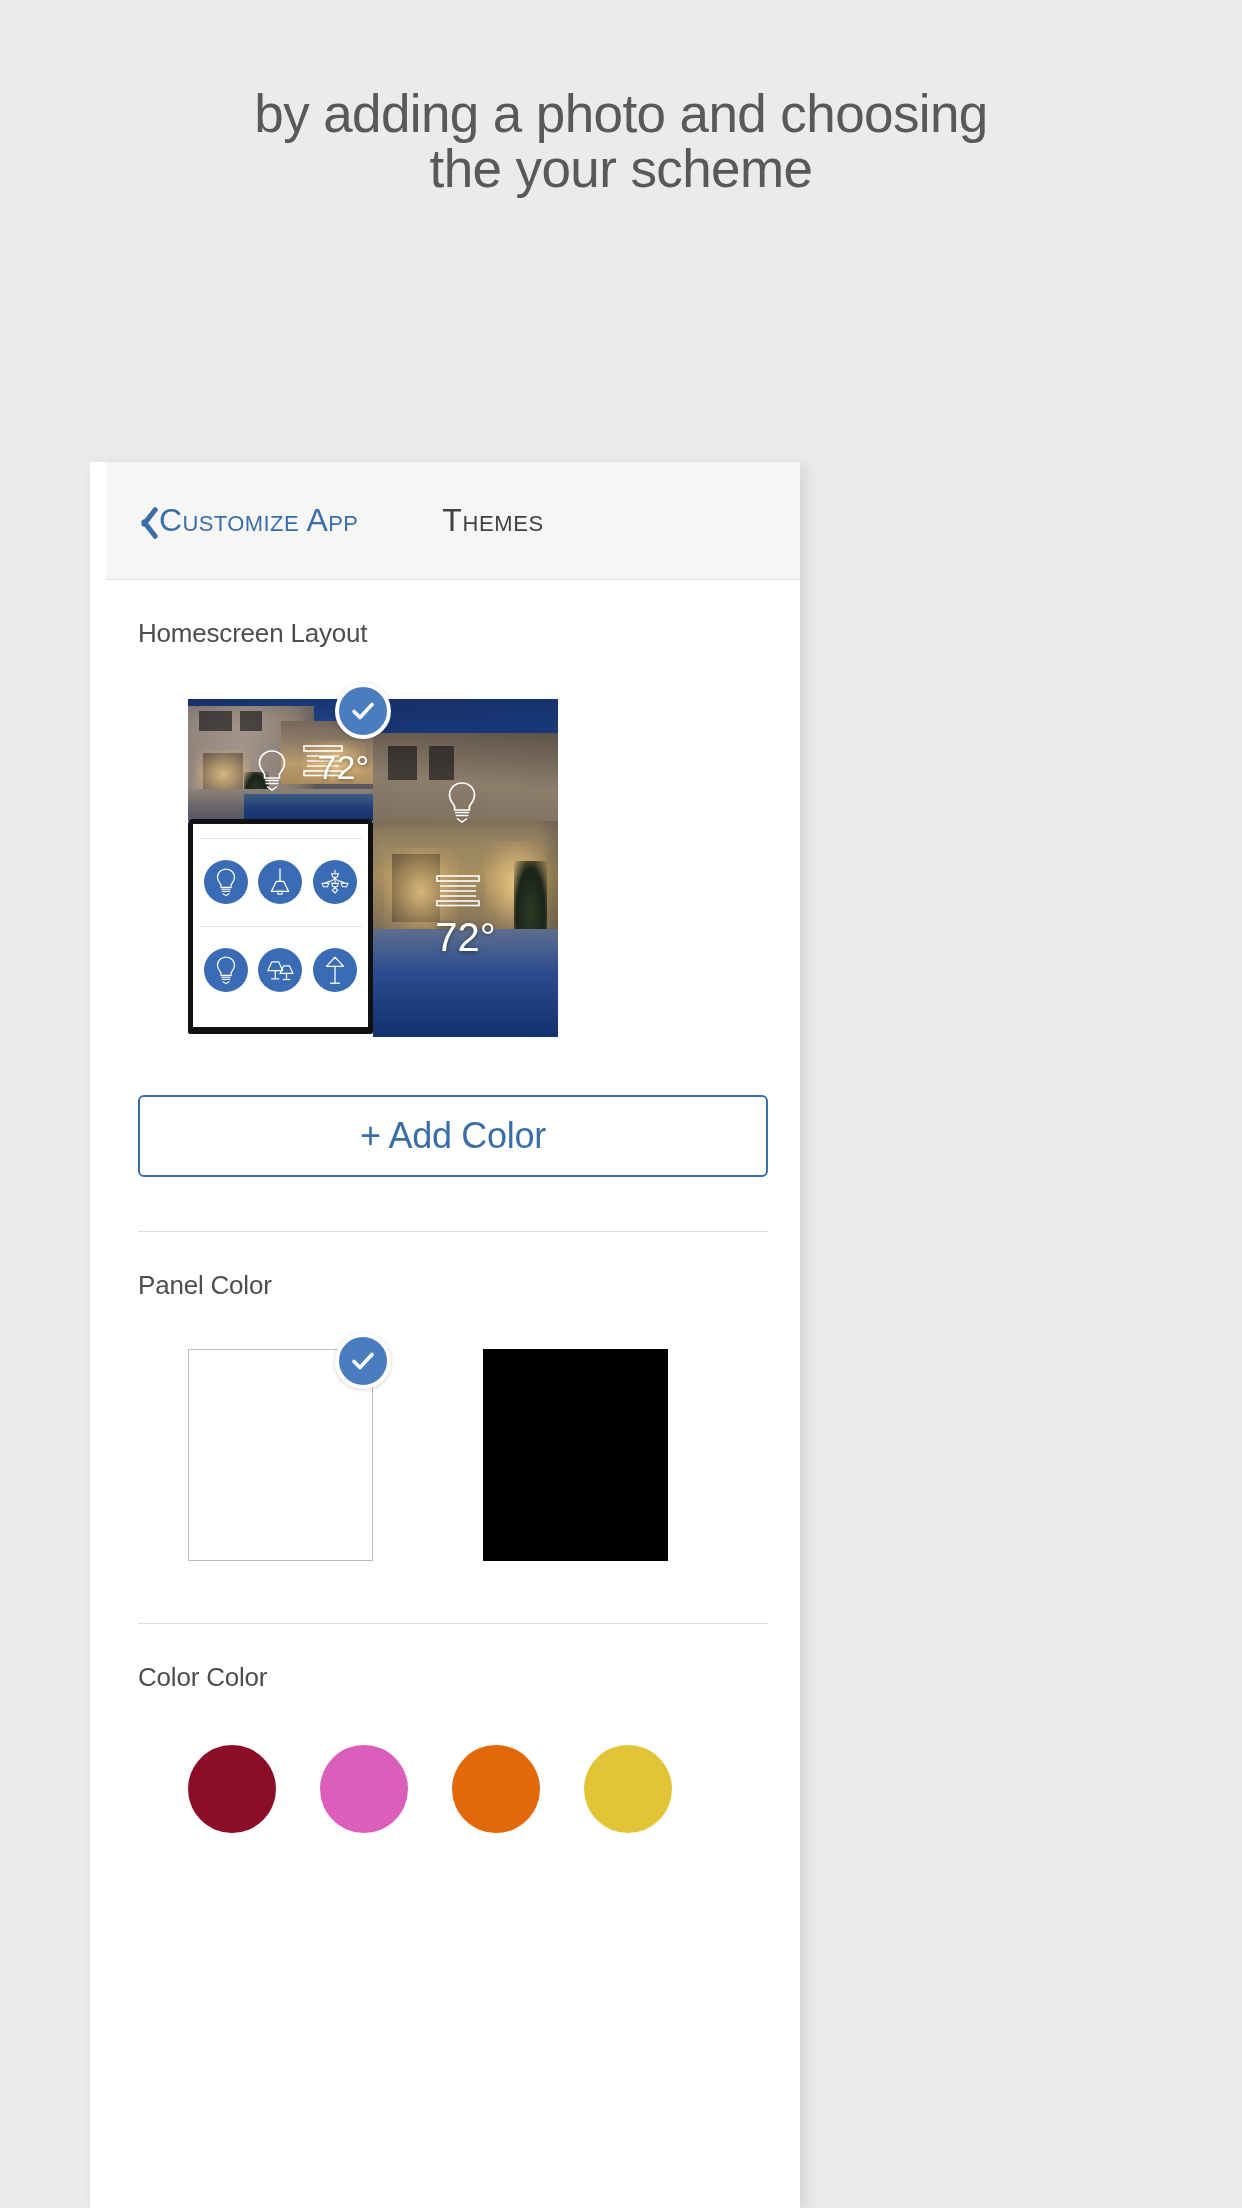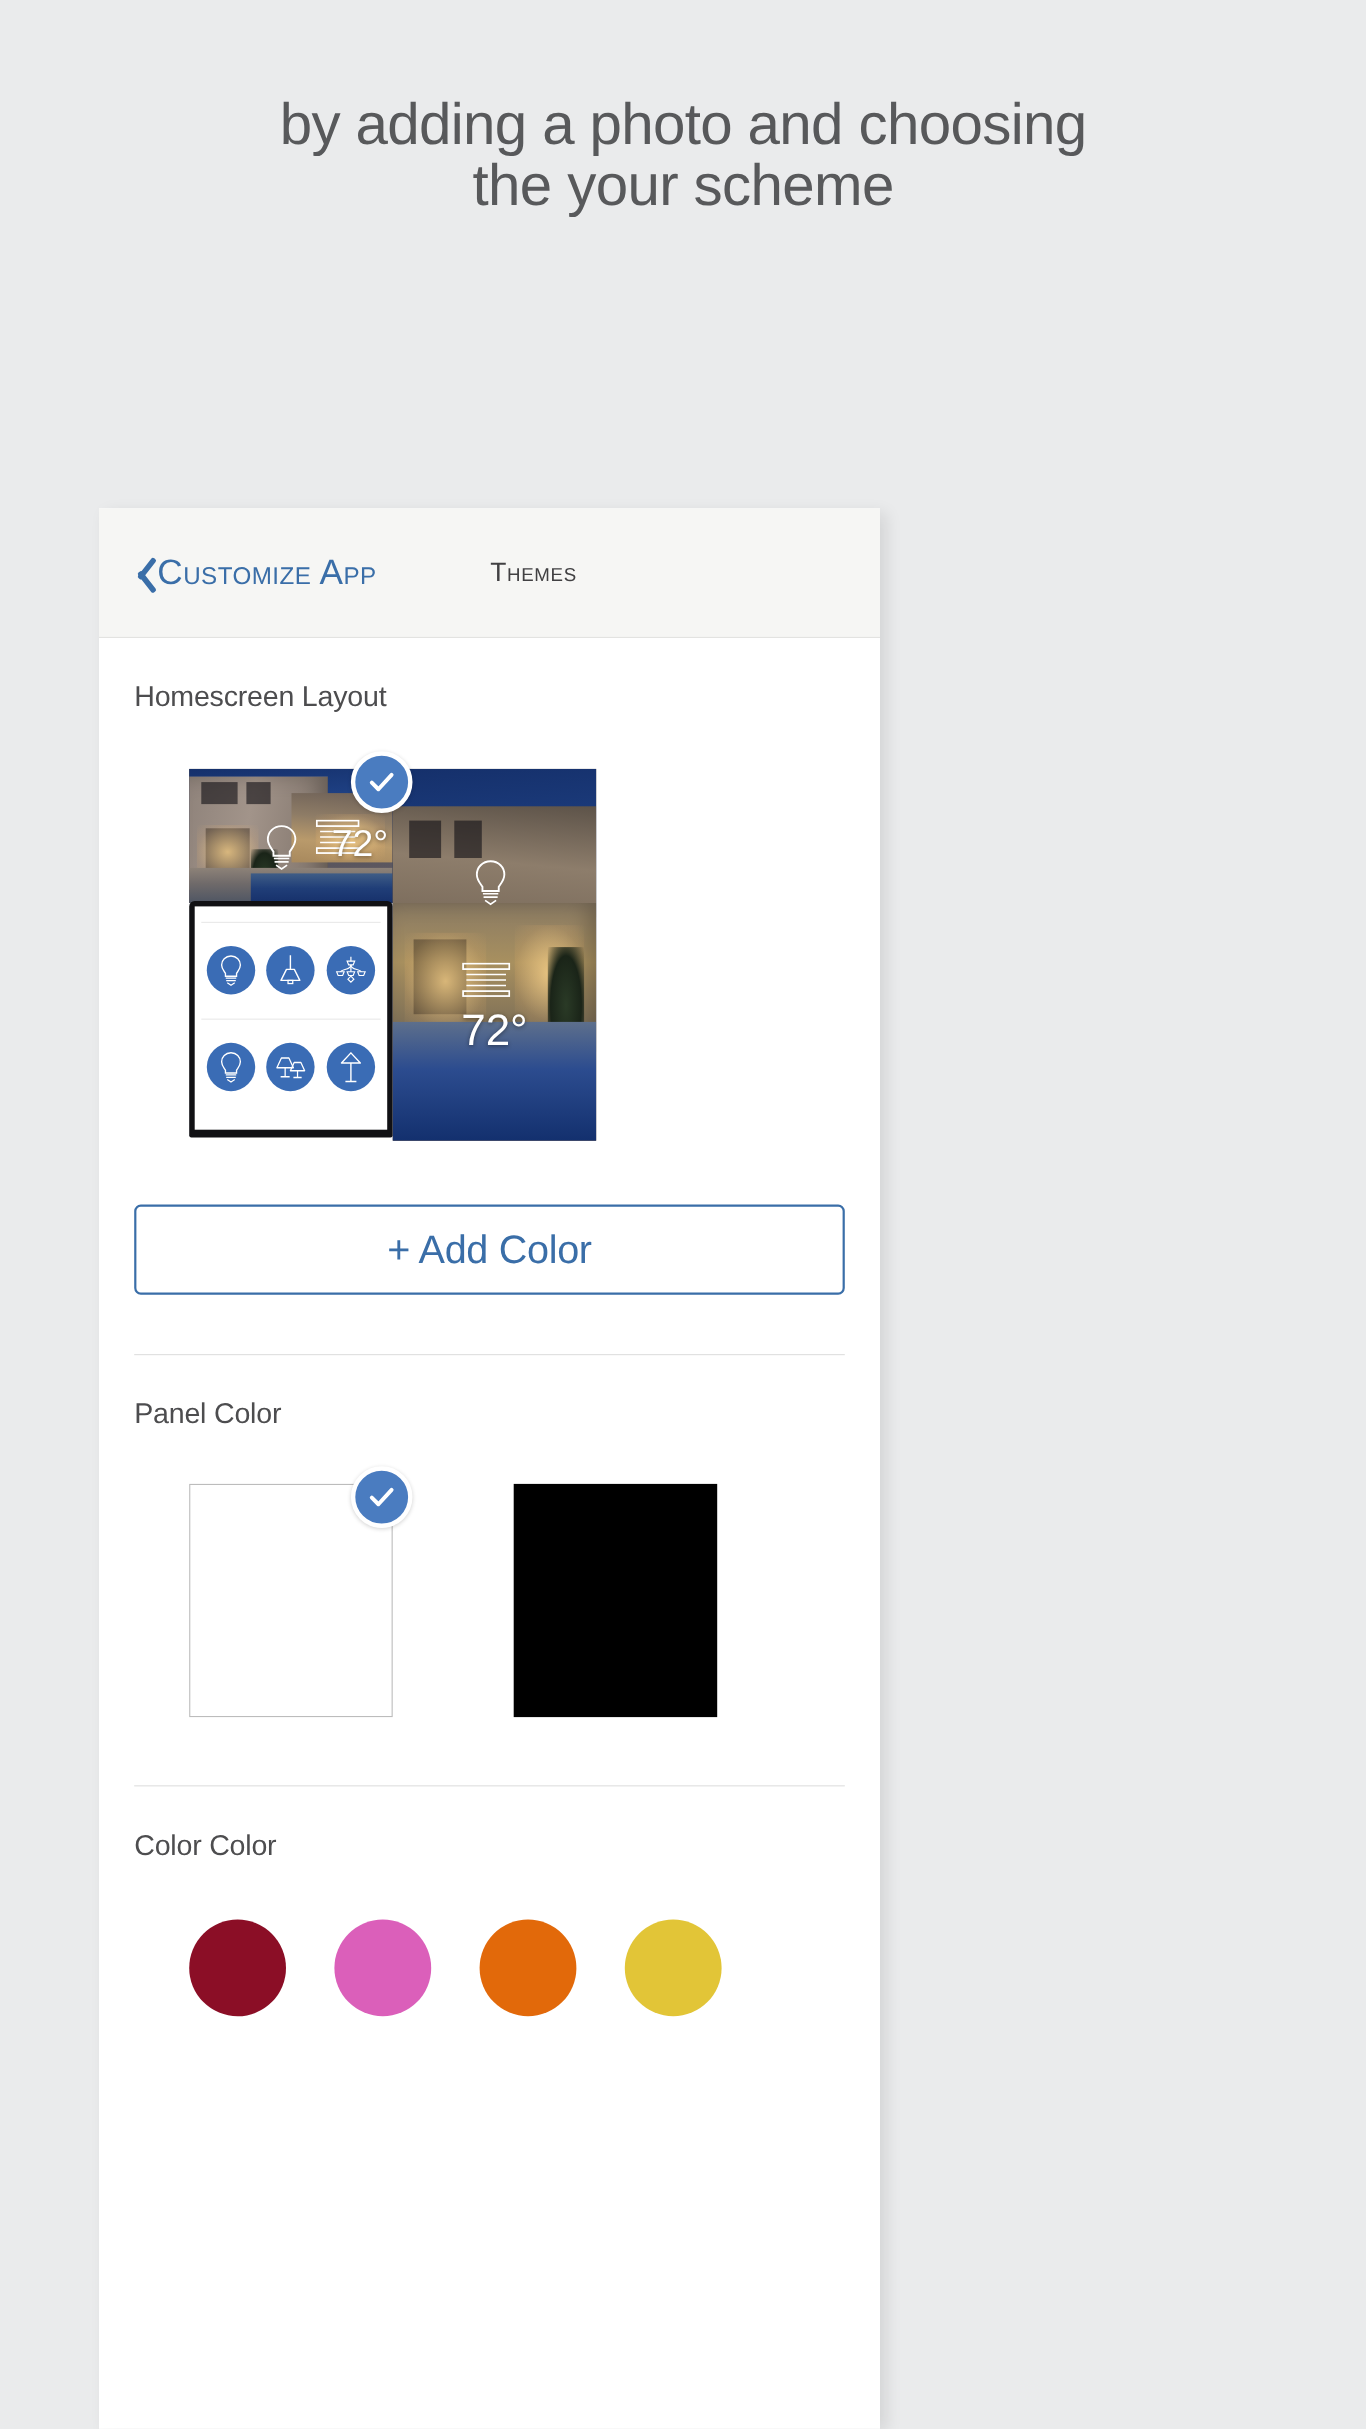--- a/index.html
+++ b/index.html
@@ -32,6 +32,7 @@
     height: 1746px;
     background: #ffffff;
     box-shadow: 6px 4px 14px rgba(0,0,0,0.10);
+    padding-left: 16px;
   }
 
   

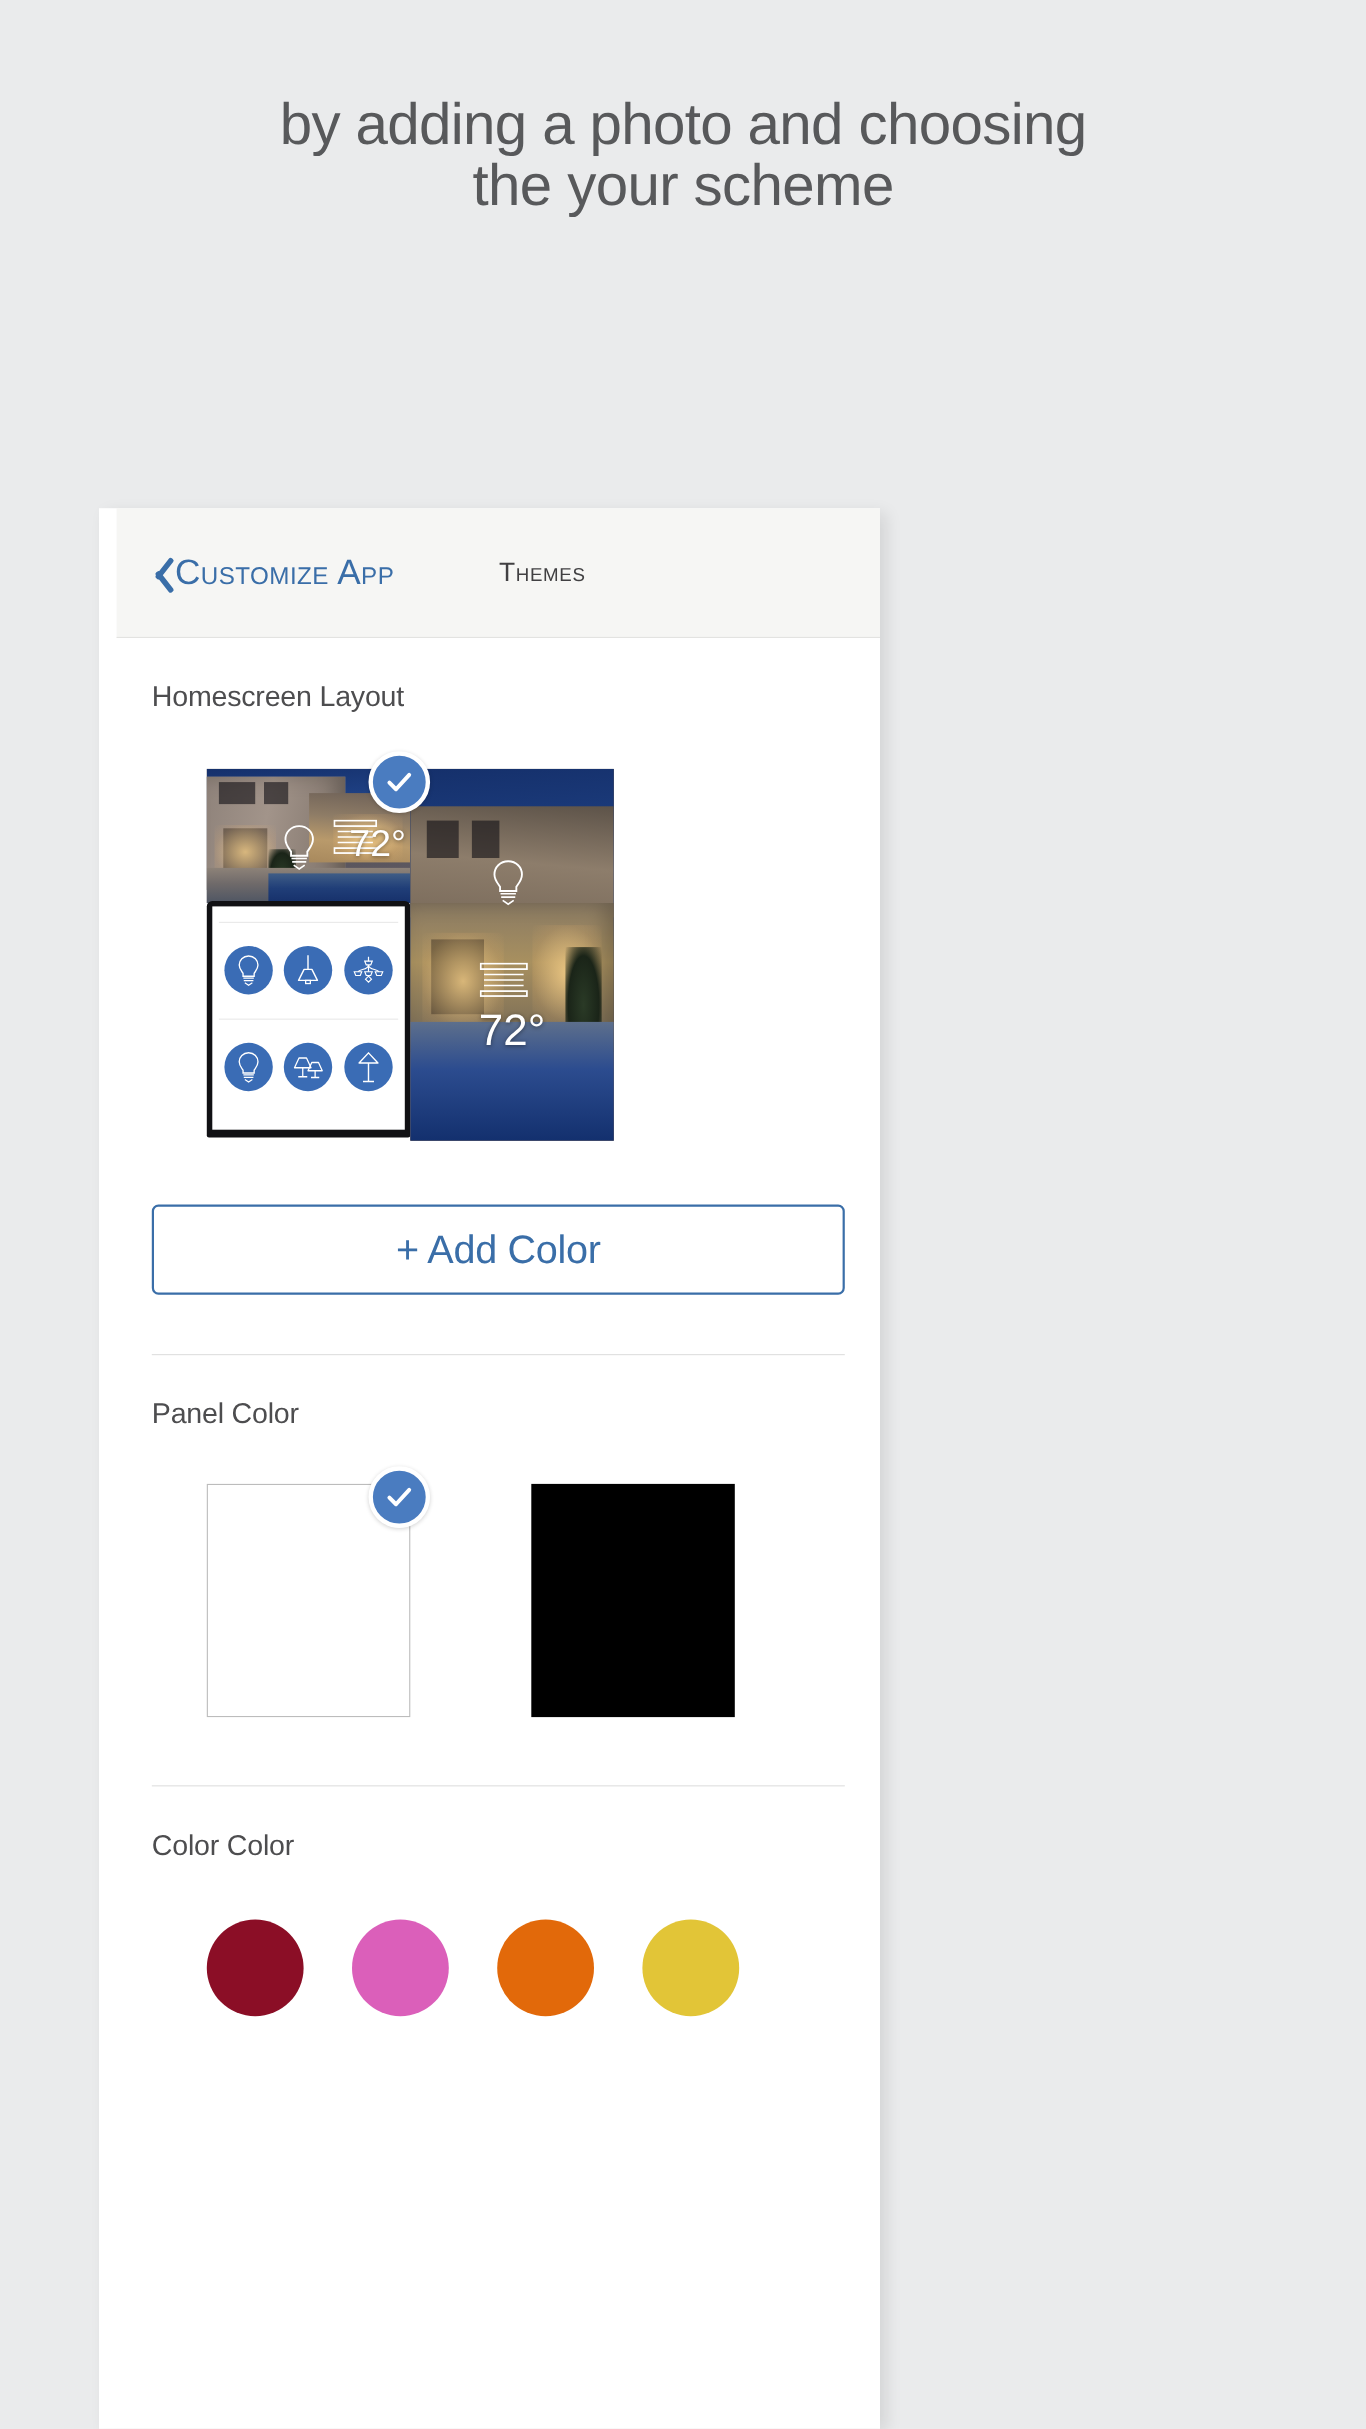--- a/index.html
+++ b/index.html
@@ -77,7 +77,7 @@
     left: 0; right: 0;
     text-align: center;
     color: #414042;
-    font-size: 24px;
+    font-size: 32px;
     font-variant: small-caps;
     letter-spacing: 0.6px;
     pointer-events: none;

